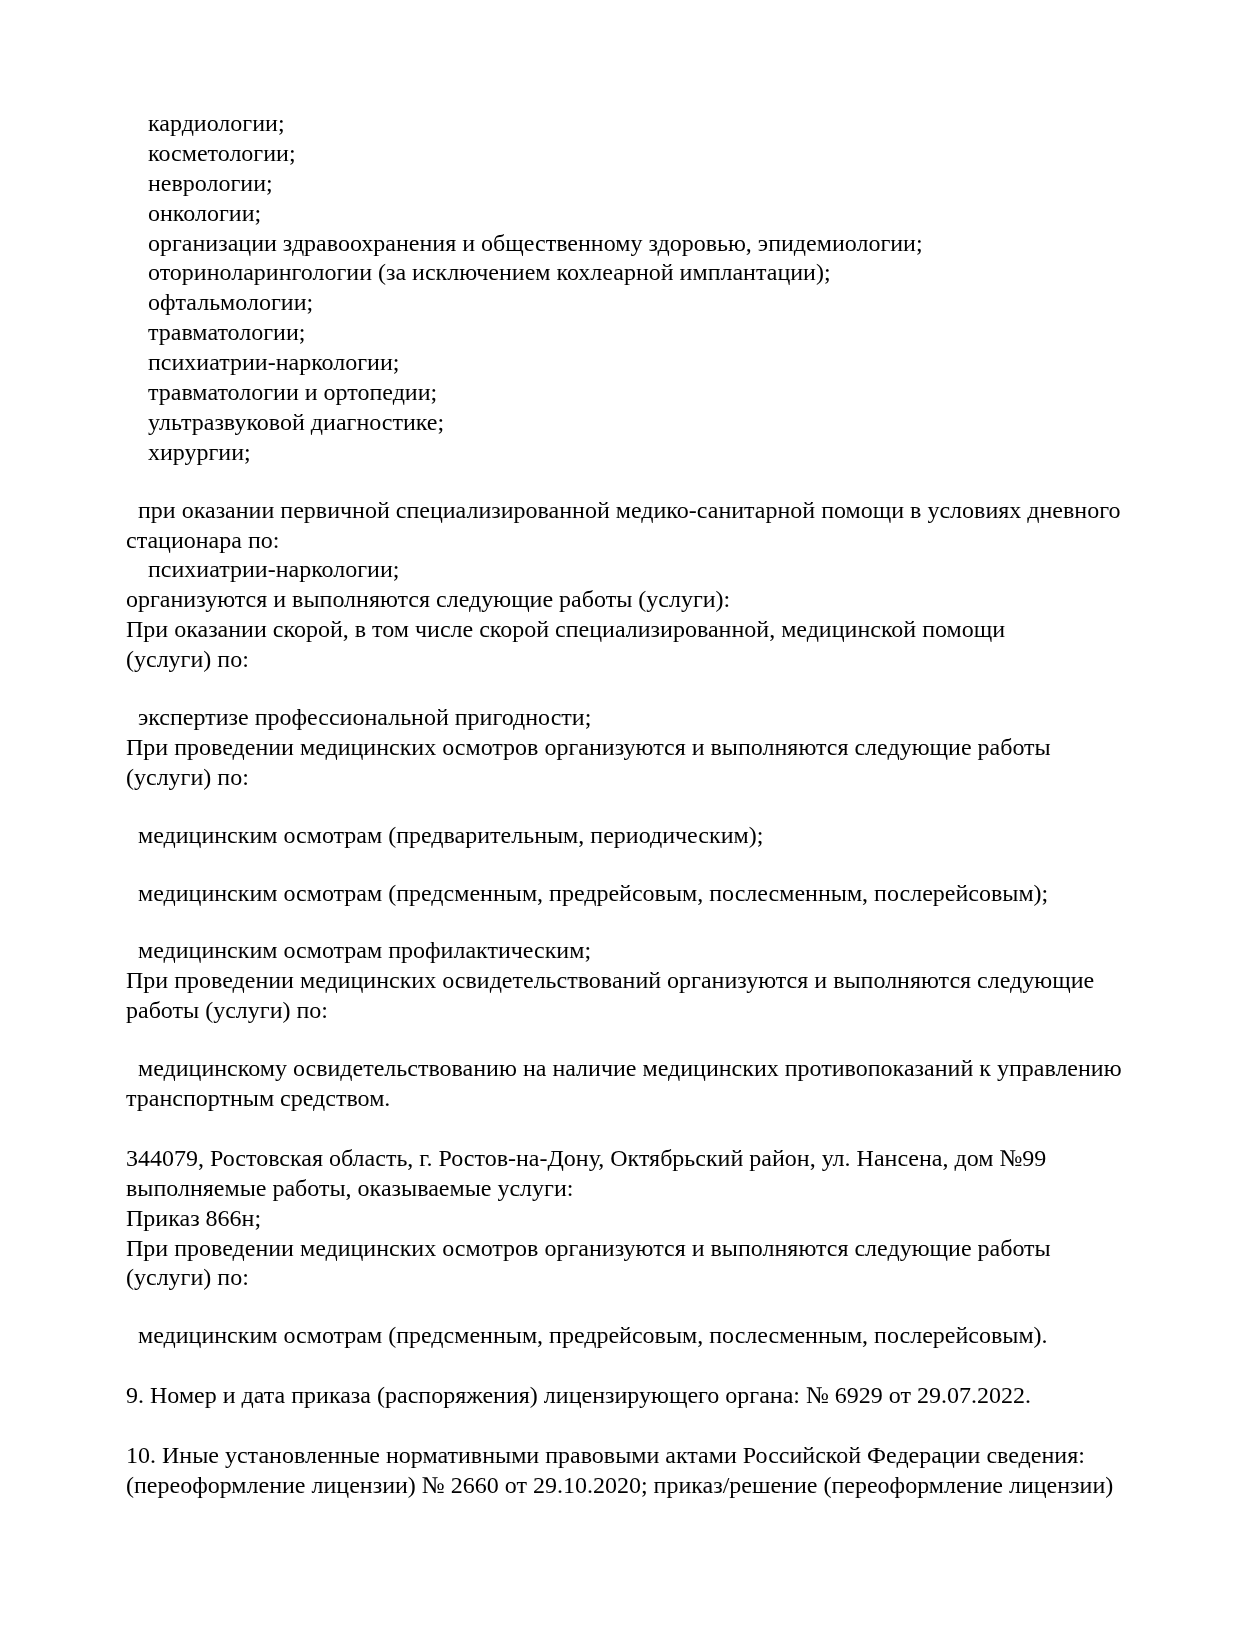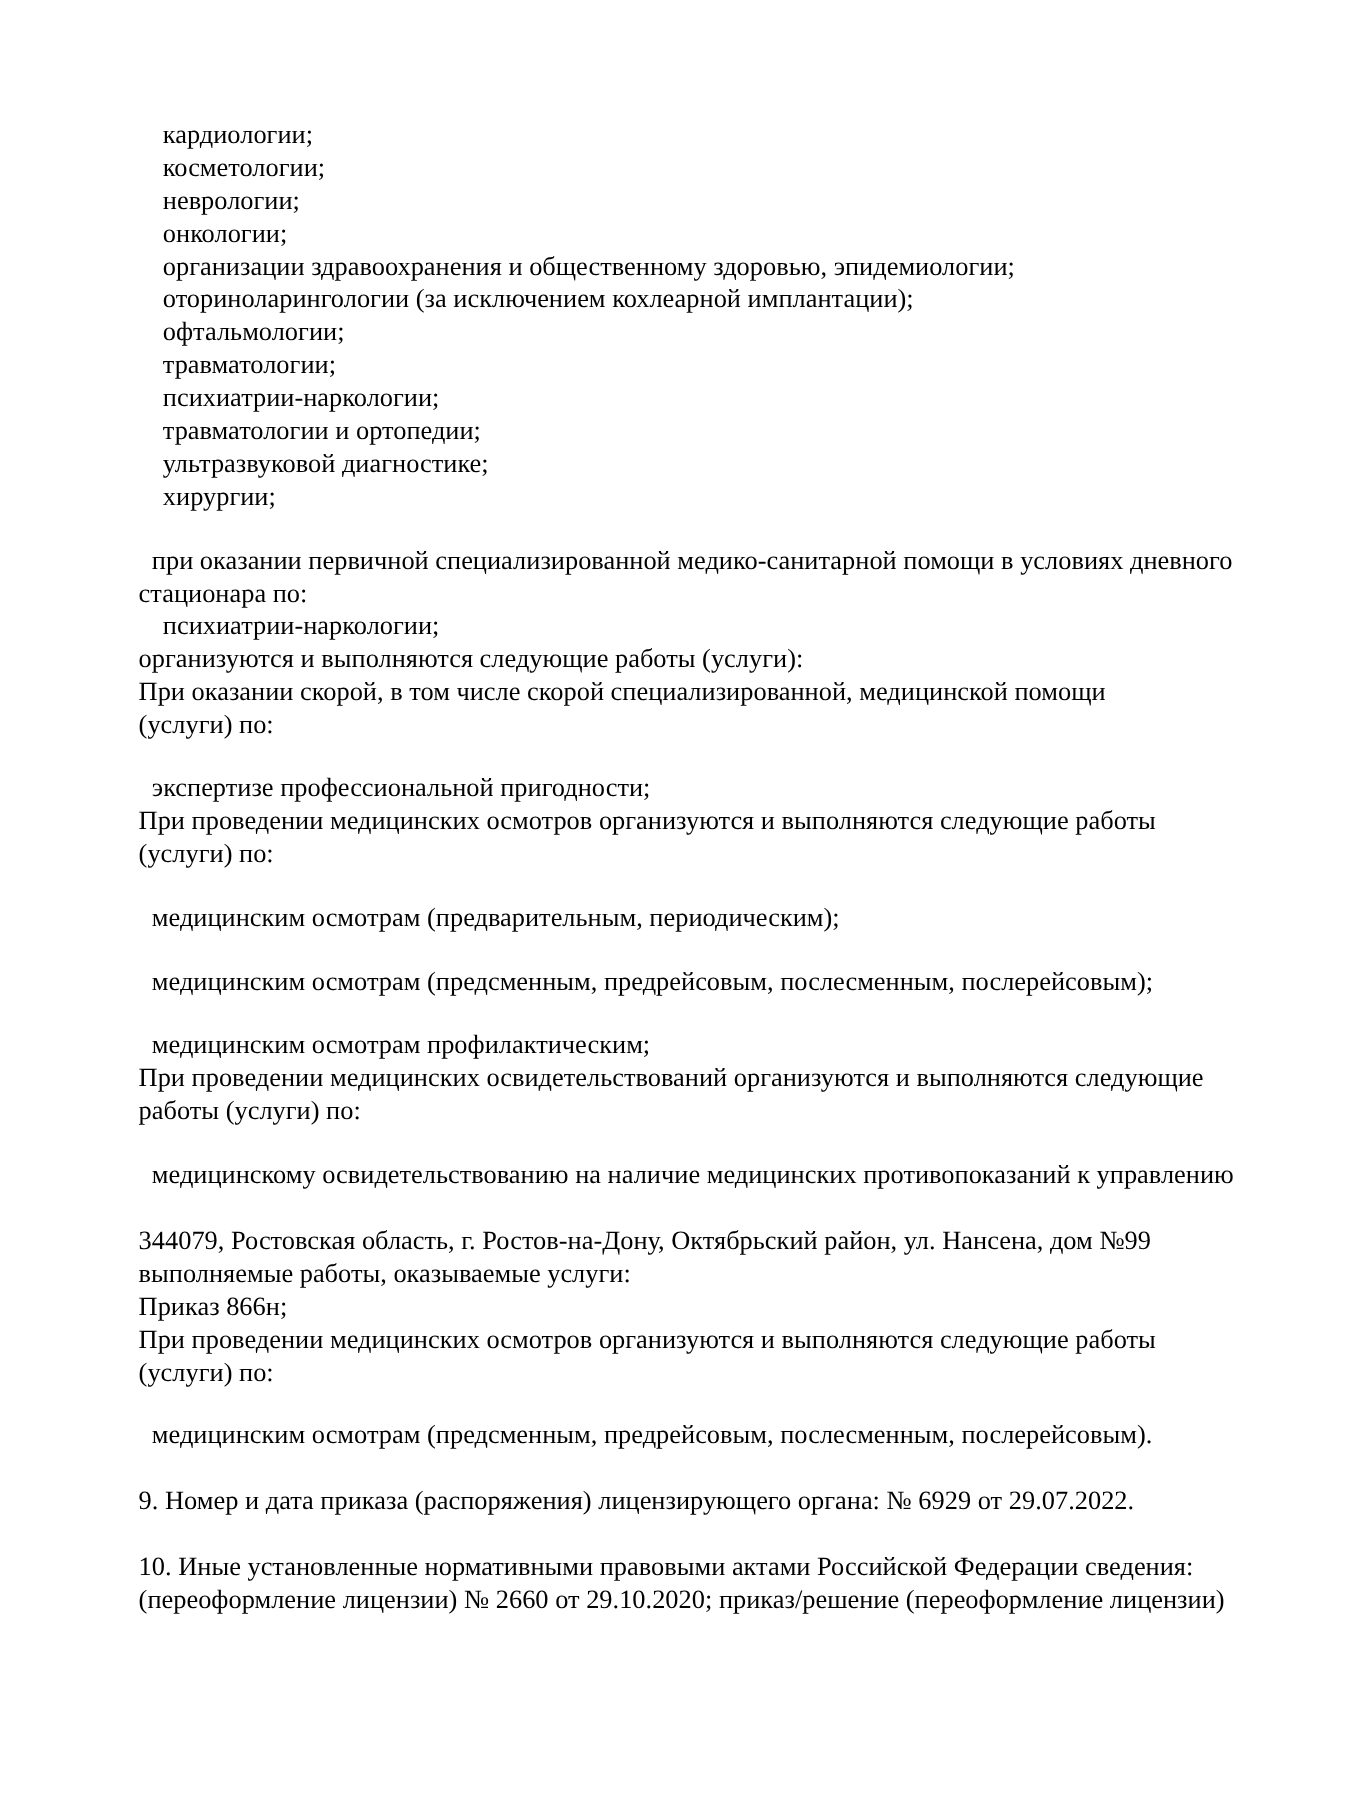--- a/index.html
+++ b/index.html
@@ -60,6 +60,7 @@
   <div class="line" data-indent="0">При проведении медицинских освидетельствований организуются и выполняются следующие</div>
   <div class="line" data-indent="0">работы (услуги) по:</div>
   <div class="line" data-indent="1">медицинскому освидетельствованию на наличие медицинских противопоказаний к управлению</div>
+  <div class="line" data-indent="0">транспортным средством.</div>
   <div class="line" data-indent="0"></div>
   <div class="line" data-indent="0">344079, Ростовская область, г. Ростов-на-Дону, Октябрьский район, ул. Нансена, дом №99</div>
   <div class="line" data-indent="0">выполняемые работы, оказываемые услуги:</div>

